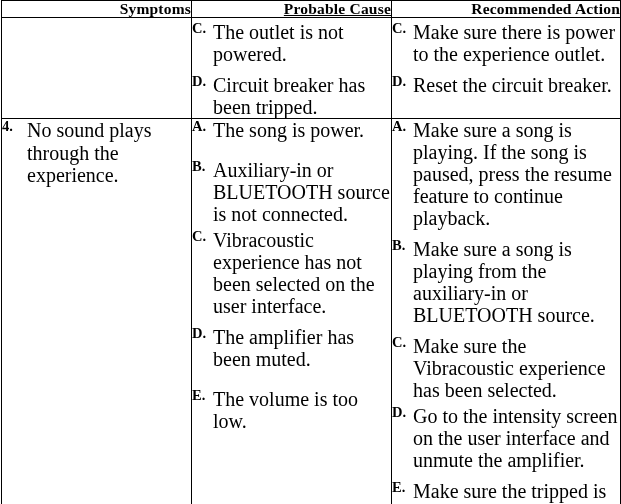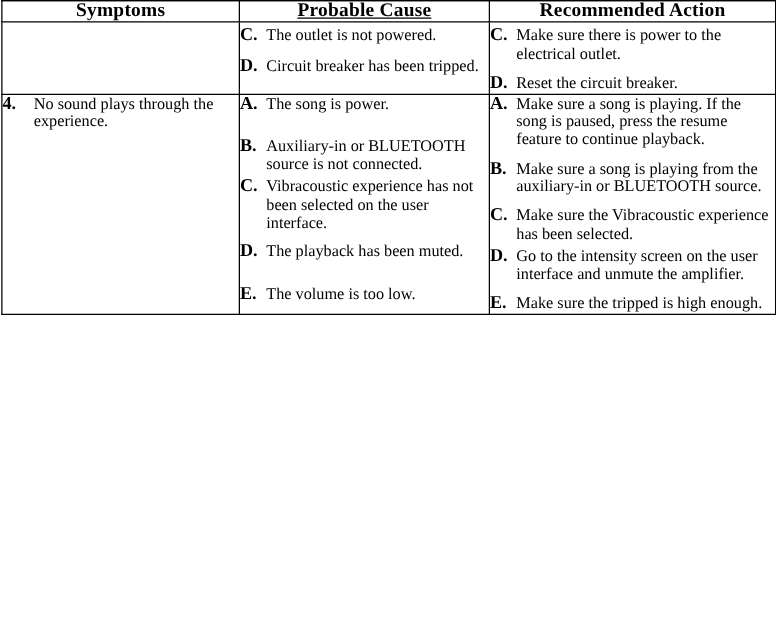--- a/index.html
+++ b/index.html
@@ -36,7 +36,7 @@
     font-family: "Liberation Serif", serif;
     font-weight: bold;
     font-size: 15.5px;
-    text-align: center;
+    text-align: right;
     padding: 1px 0 3px 6px;
     line-height: 1.05;
     letter-spacing: 0.2px;

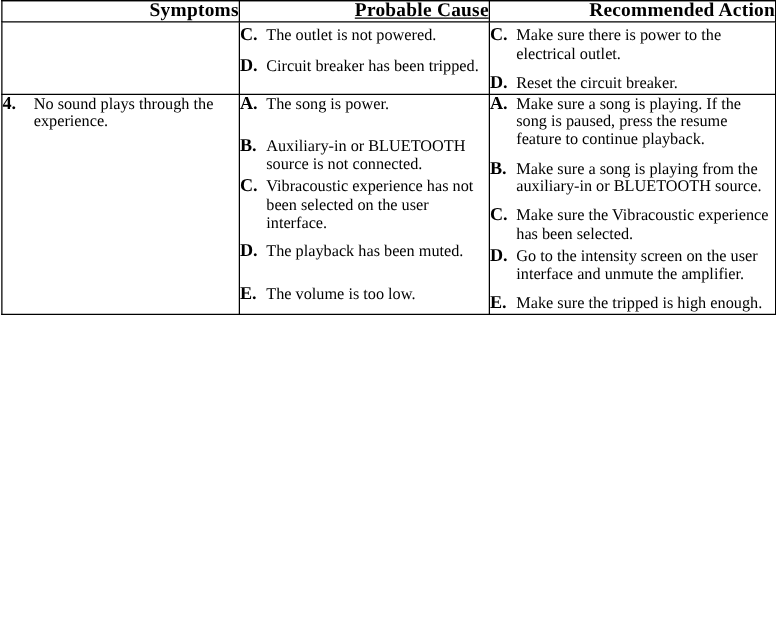--- a/index.html
+++ b/index.html
@@ -72,7 +72,7 @@
   }
   .text {
     flex: 1 1 auto;
-    font-size: 13px;
+    font-size: 20px;
     line-height: 1.1;
     word-wrap: break-word;
   }

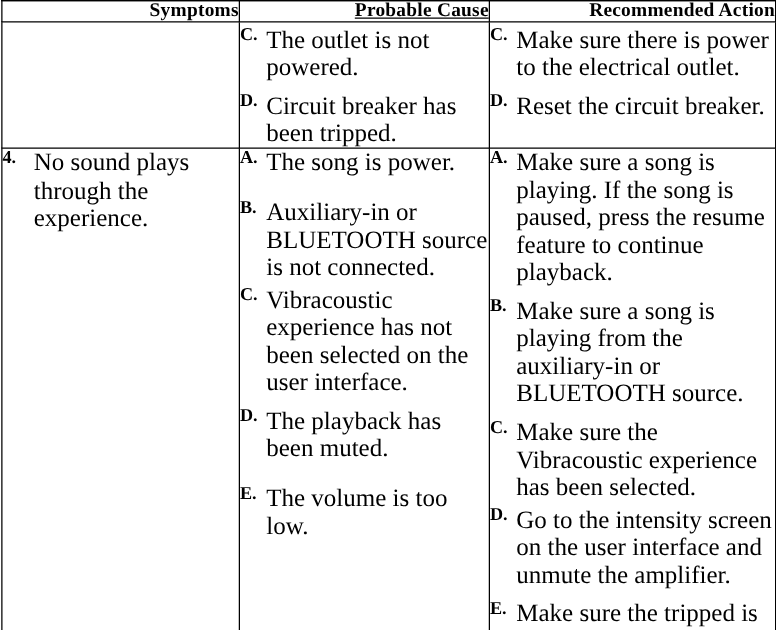--- a/index.html
+++ b/index.html
@@ -136,7 +136,7 @@
         <td class="cell">
           <div class="item">
             <span class="marker">C.</span>
-            <span class="text">Make sure there is power to the electrical outlet.</span>
+            <span class="text">Make sure there is power to the experience outlet.</span>
           </div>
           <div class="item">
             <span class="marker">D.</span>

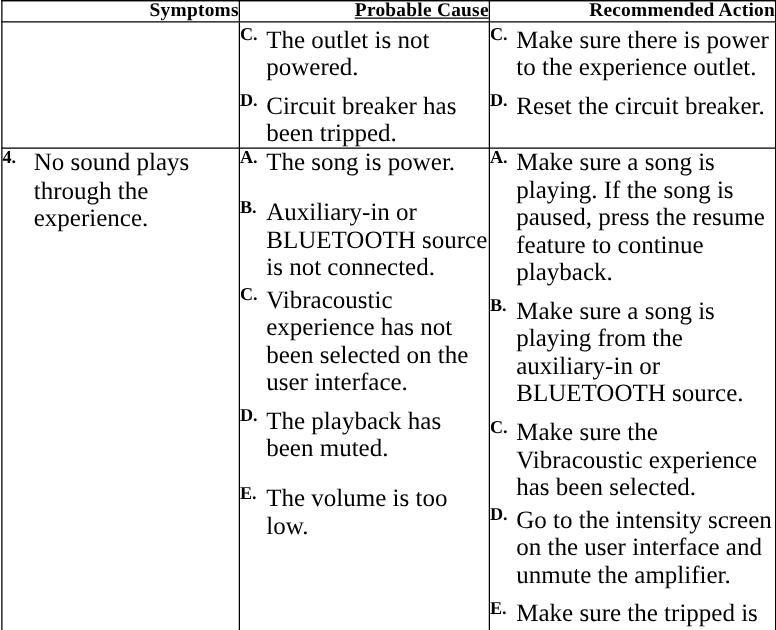--- a/index.html
+++ b/index.html
@@ -167,7 +167,7 @@
           </div>
           <div class="item gap-lg">
             <span class="marker">D.</span>
-            <span class="text">The playback has been muted.</span>
+            <span class="text">The amplifier has been muted.</span>
           </div>
           <div class="item">
             <span class="marker">E.</span>

